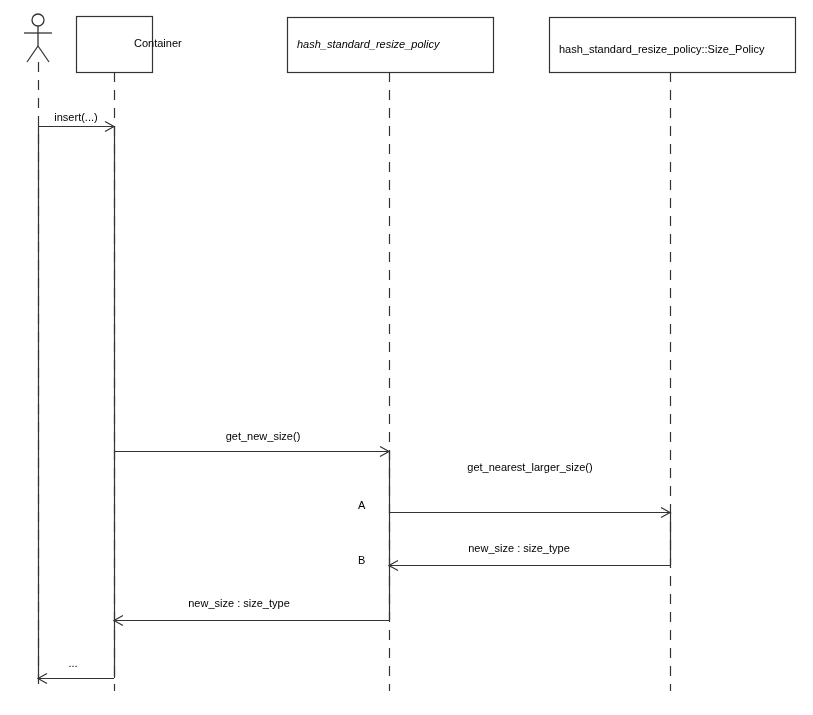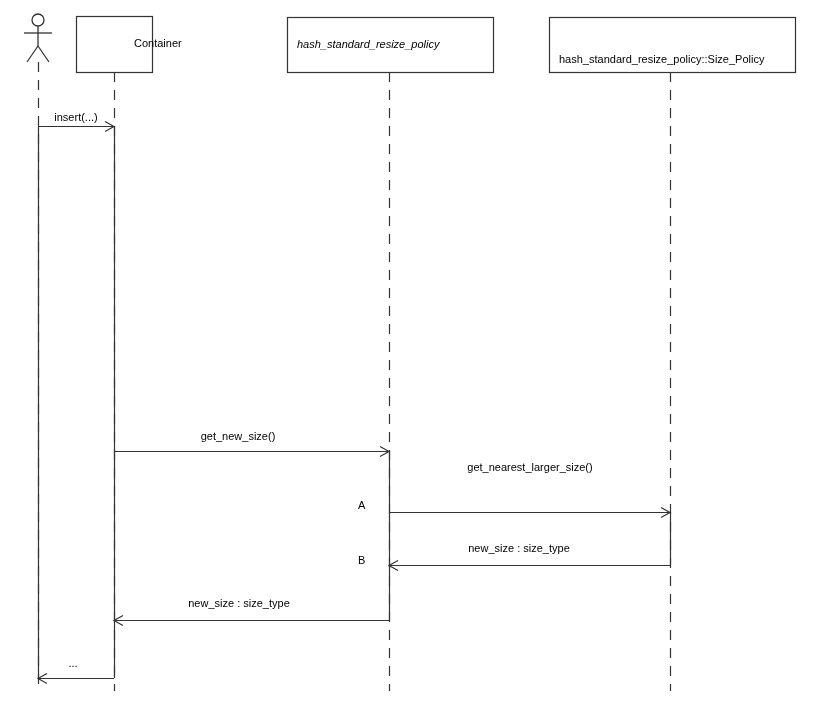--- a/index.html
+++ b/index.html
@@ -71,7 +71,7 @@
   <div id="labels-layer">
       <div class="box-label" style="left: 86px; top: 37px; margin-left: 48px;">Container</div>
       <div class="box-label" style="left: 297px; top: 37.5px; font-style: italic;">hash_standard_resize_policy</div>
-      <div class="box-label" style="left: 559px; top: 53px;">hash_standard_resize_policy::Size_Policy</div>
+      <div class="box-label" style="left: 559px; top: 43px;">hash_standard_resize_policy::Size_Policy</div>
       <div class="lbl msg-label" style="left: 76px; top: 112px;">insert(...)</div>
       <div class="lbl msg-label" style="left: 238px; top: 431px;">get_new_size()</div>
       <div class="lbl msg-label" style="left: 530px; top: 462px;">get_nearest_larger_size()</div>

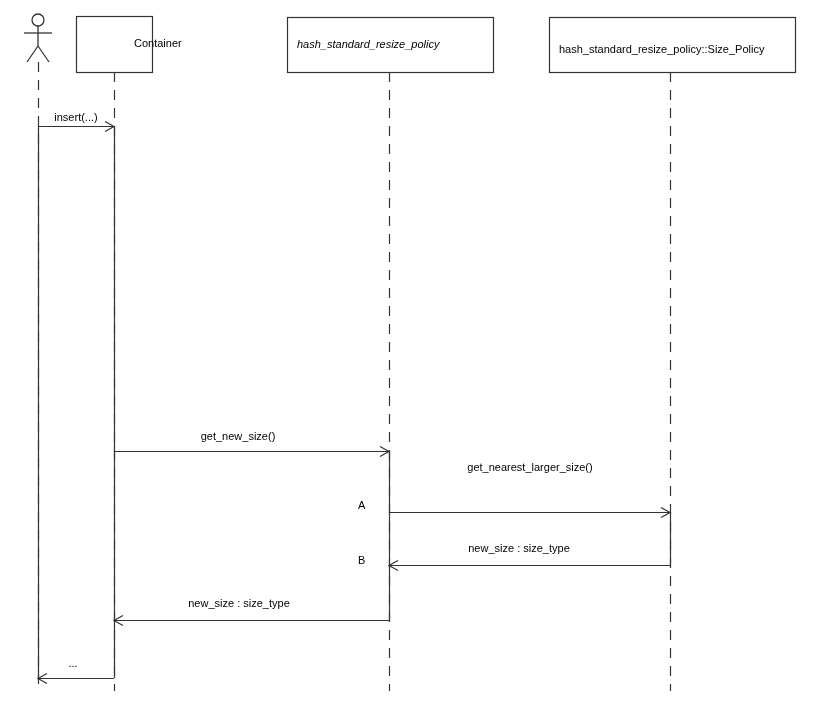--- a/index.html
+++ b/index.html
@@ -73,7 +73,7 @@
       <div class="box-label" style="left: 297px; top: 37.5px; font-style: italic;">hash_standard_resize_policy</div>
       <div class="box-label" style="left: 559px; top: 43px;">hash_standard_resize_policy::Size_Policy</div>
       <div class="lbl msg-label" style="left: 76px; top: 112px;">insert(...)</div>
-      <div class="lbl msg-label" style="left: 238px; top: 431px;">get_new_size()</div>
+      <div class="lbl msg-label" style="left: 263px; top: 431px;">get_new_size()</div>
       <div class="lbl msg-label" style="left: 530px; top: 462px;">get_nearest_larger_size()</div>
       <div class="lbl seq-label" style="left: 358px; top: 500px;">A</div>
       <div class="lbl msg-label" style="left: 519px; top: 543px;">new_size : size_type</div>

